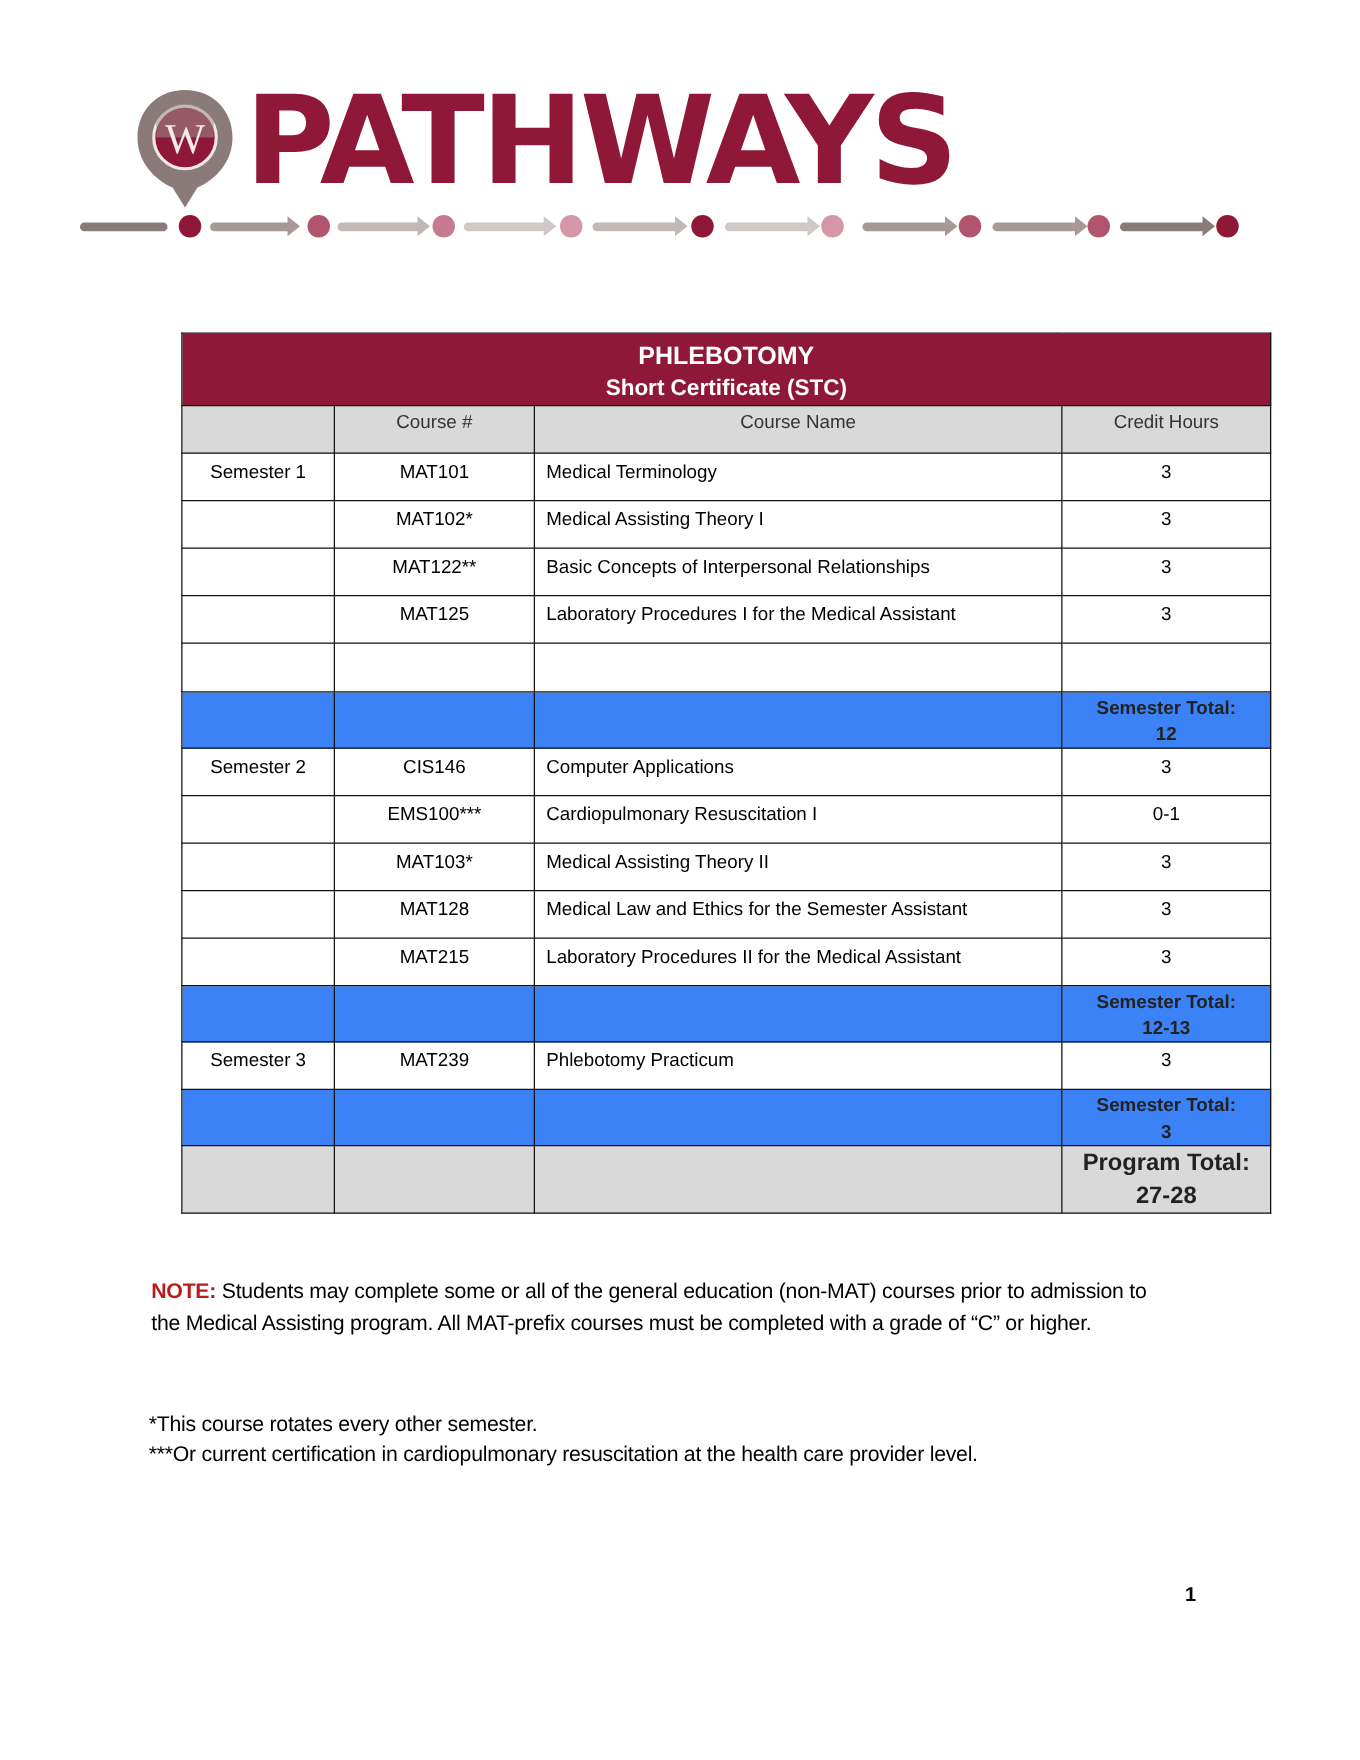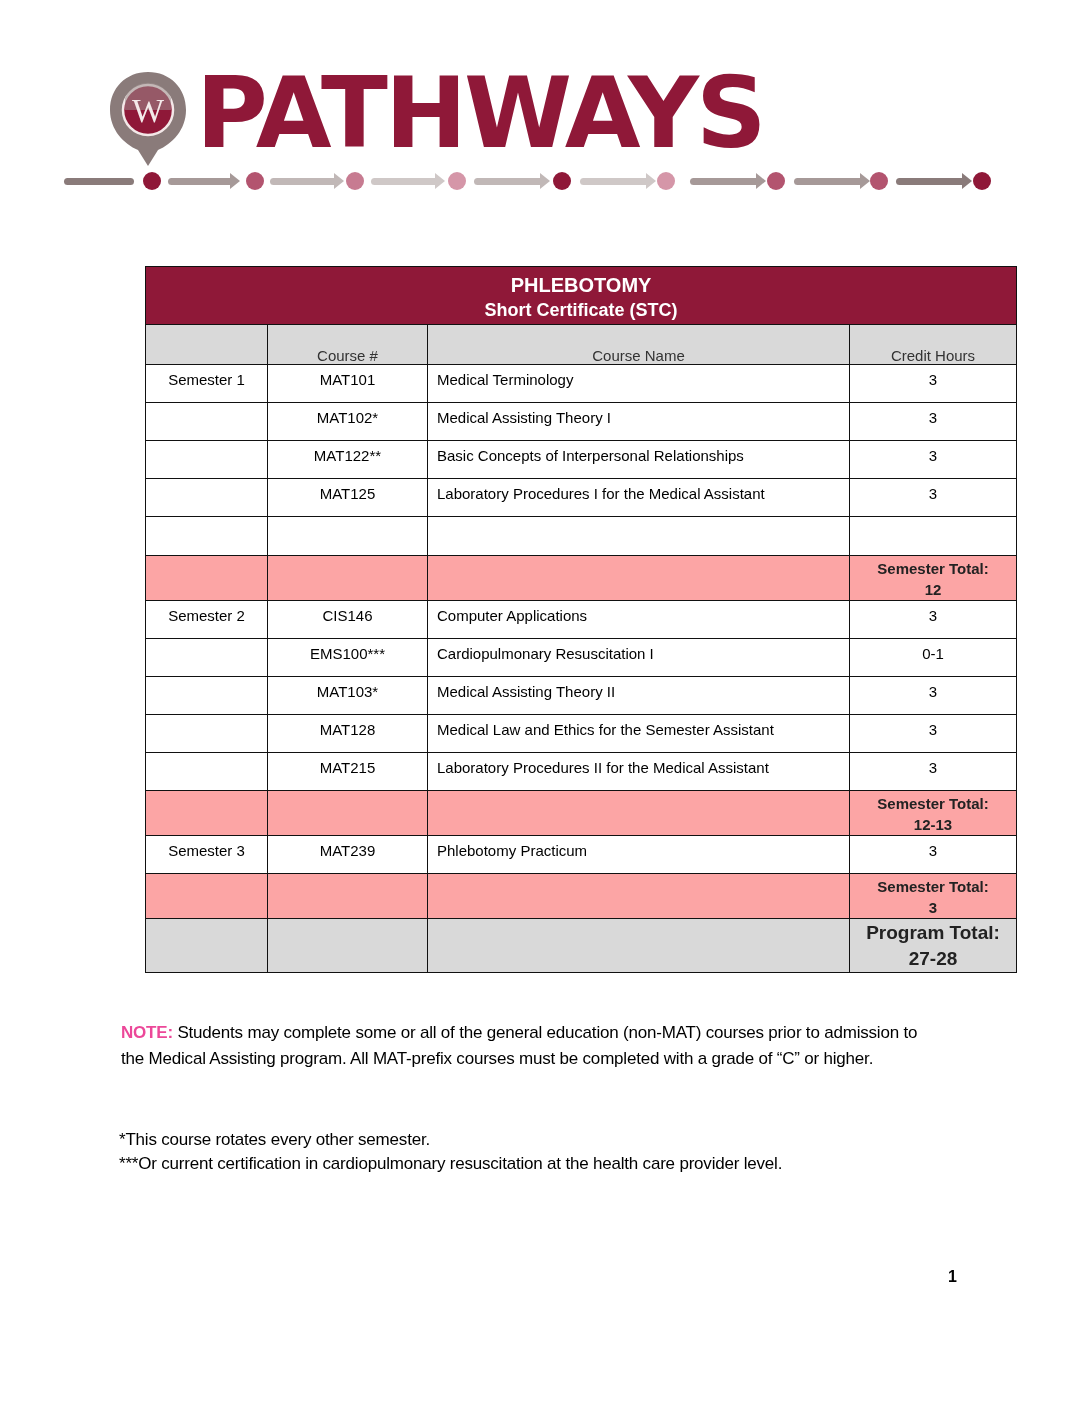--- a/index.html
+++ b/index.html
@@ -34,7 +34,7 @@
   .title-cell .t2 { display: block; font-weight: bold; font-size: 18px; line-height: 24px; }
 
   .hdr td { background: #d9d9d9; height: 38px; color: #333; font-size: 15px;
-            text-align: center; padding-top: 22px; box-sizing: border-box; }
+            text-align: center; padding-top: 4px; box-sizing: border-box; }
   .row td { height: 38px; box-sizing: border-box; padding-top: 6px; }
   .row .sem { text-align: center; font-size: 15px; }
   .row .num { text-align: center; }

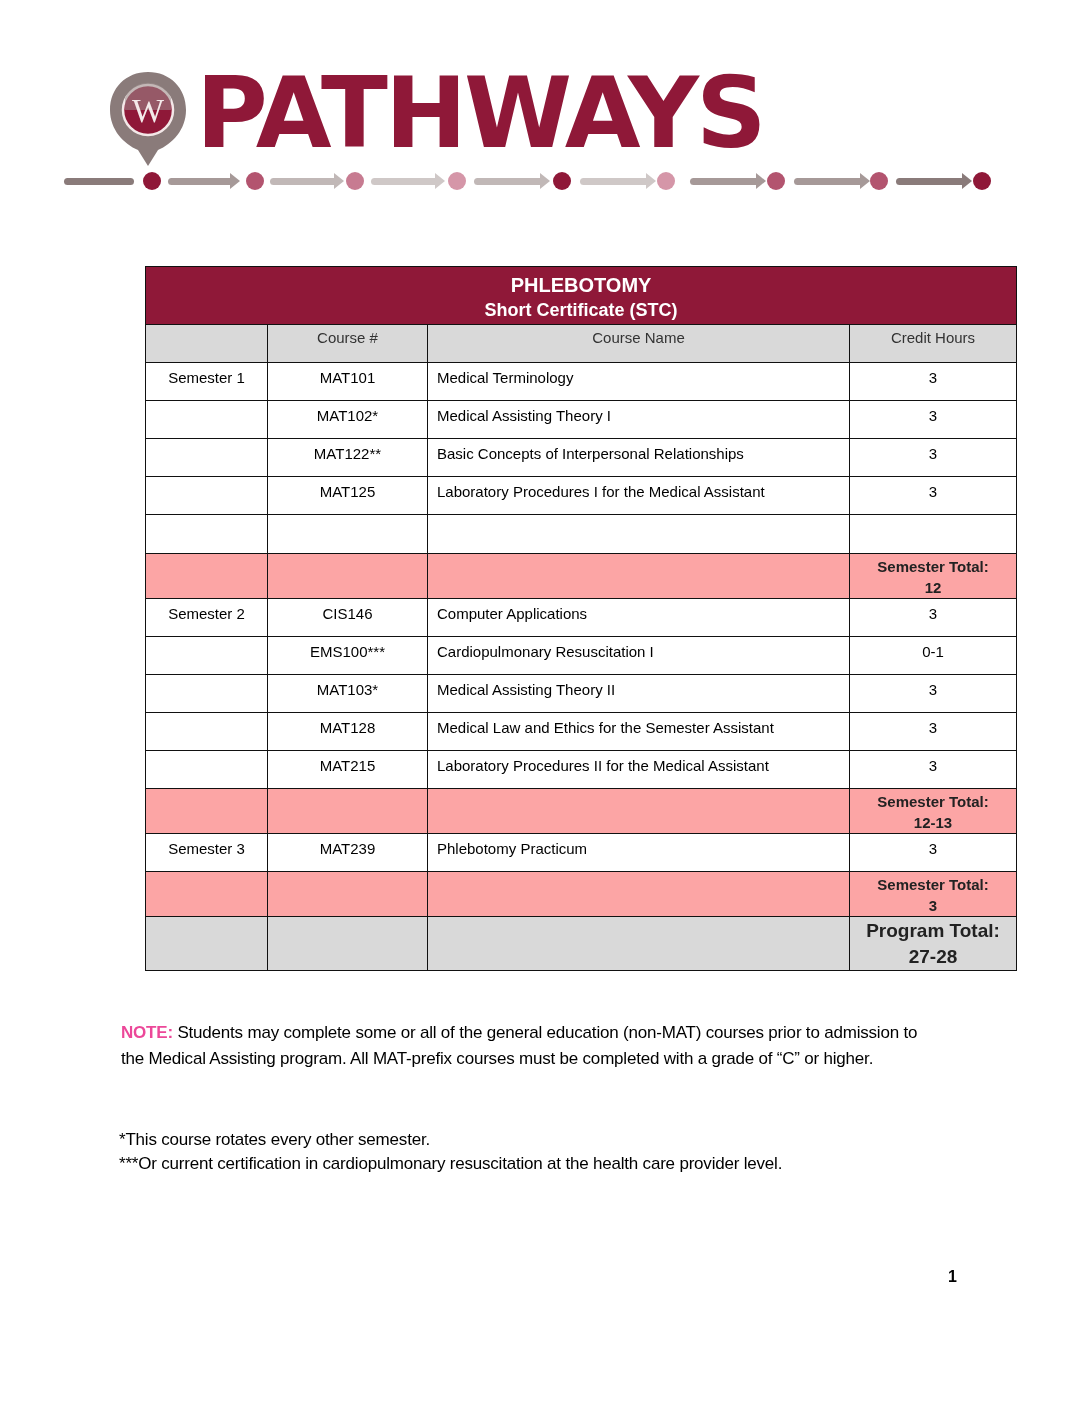--- a/index.html
+++ b/index.html
@@ -42,7 +42,7 @@
   .row .cred { text-align: center; }
   .row.blank td { height: 39px; }
 
-  .total td { background: #fca5a5; height: 44px; box-sizing: border-box; }
+  .total td { background: #3b82f6; height: 44px; box-sizing: border-box; }
   .total .cred { text-align: center; font-weight: bold; font-size: 15px; color: #222;
                  line-height: 21px; padding-top: 2px; }
   .ptotal td { background: #d9d9d9; height: 53px; box-sizing: border-box; }

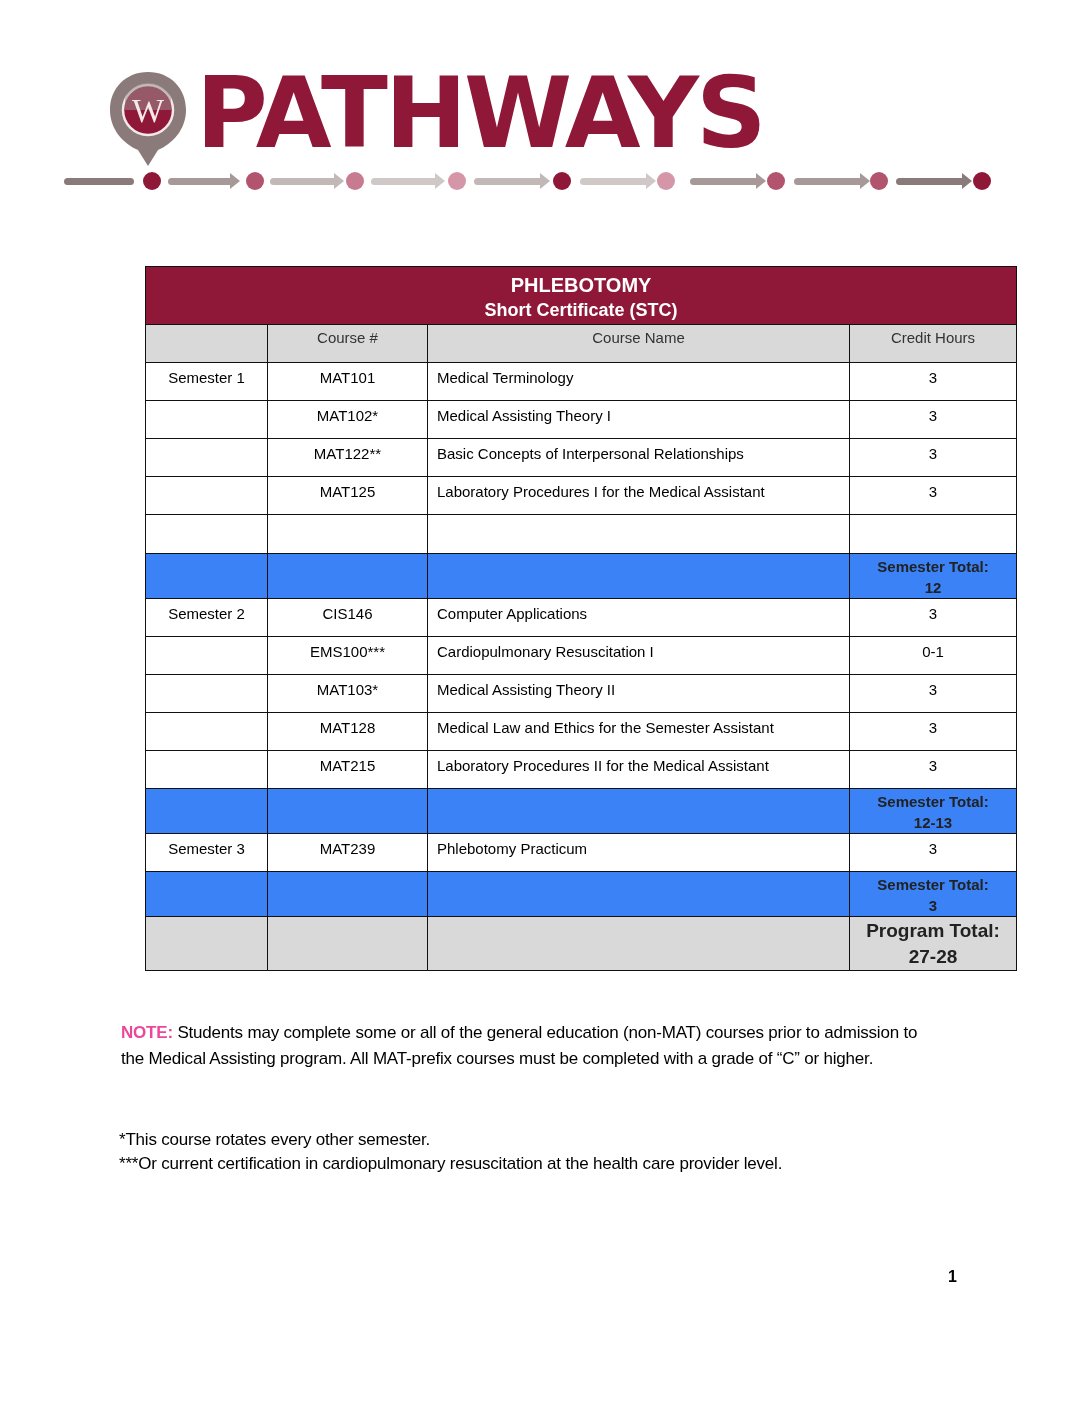--- a/index.html
+++ b/index.html
@@ -52,7 +52,7 @@
   
   .note { position: absolute; left: 121px; top: 1020px; width: 820px; font-size: 17px;
           line-height: 26px; letter-spacing: -0.2px; }
-  .note .label { color: #ec4899; font-weight: bold; }
+  .note .label { color: #b91c1c; font-weight: bold; }
   .footnotes { position: absolute; left: 119px; top: 1128px; font-size: 17px; line-height: 24px;
                letter-spacing: -0.2px; }
   .footnotes div { white-space: nowrap; }

